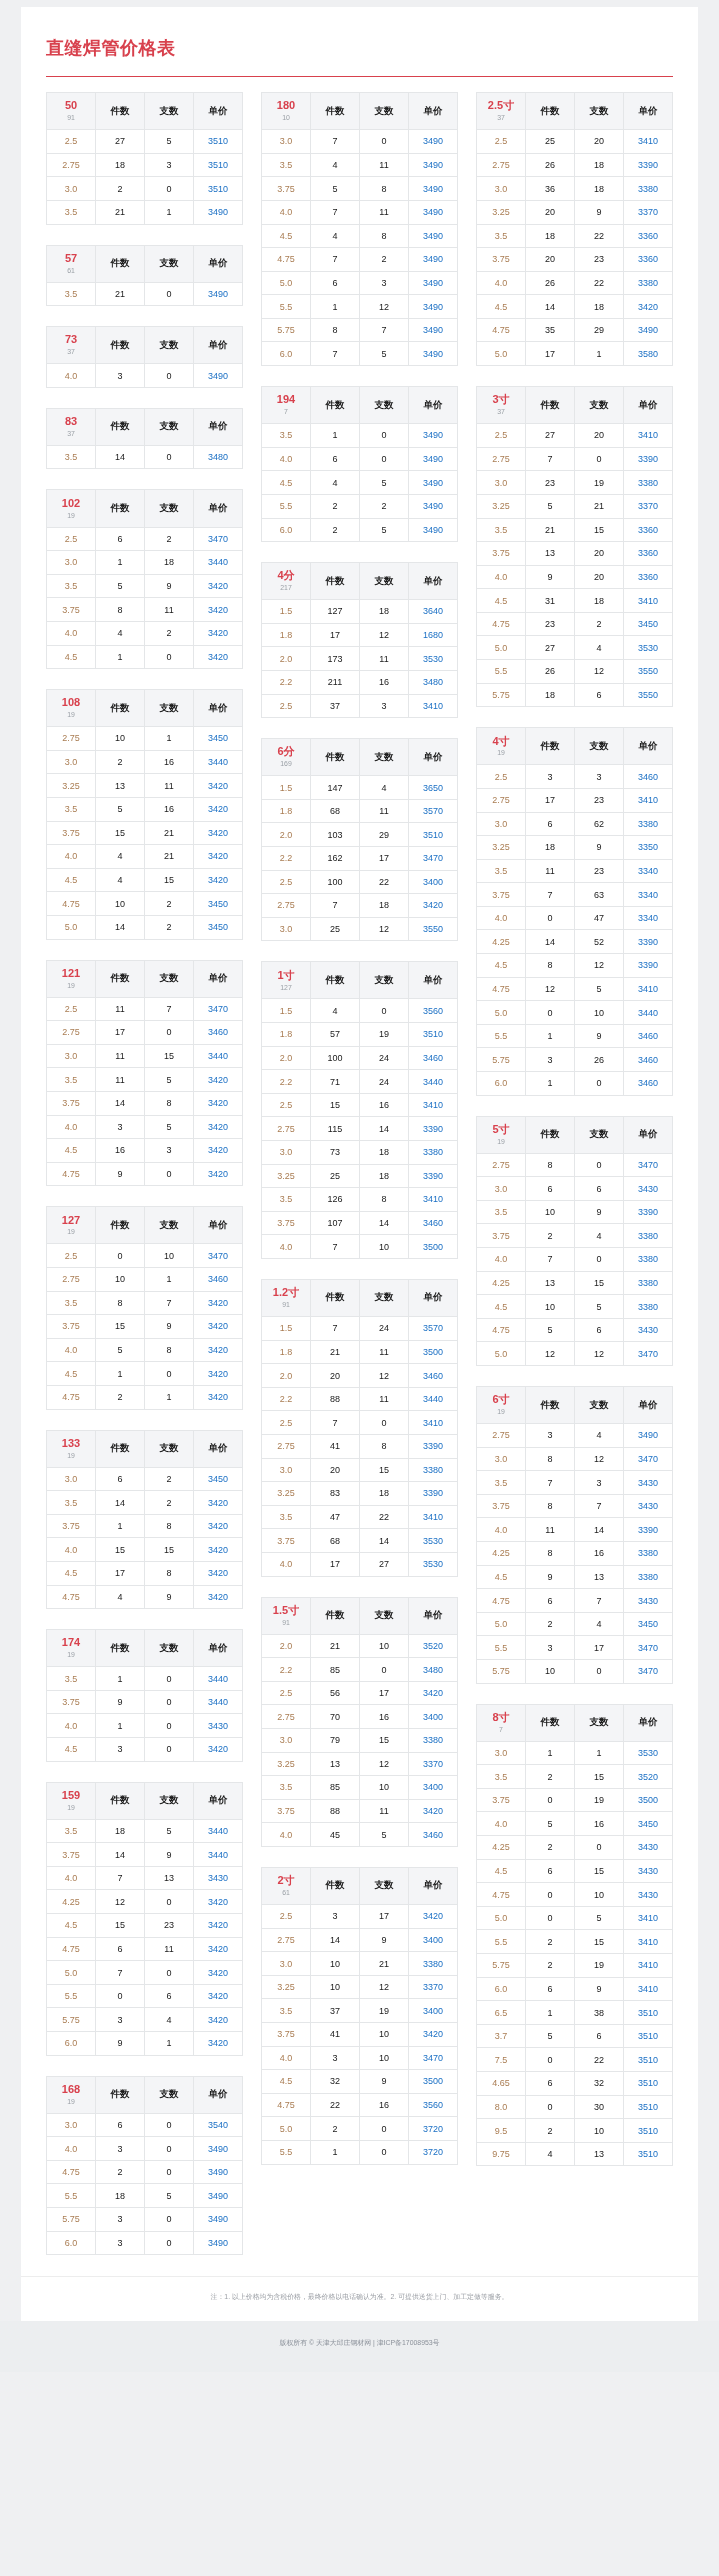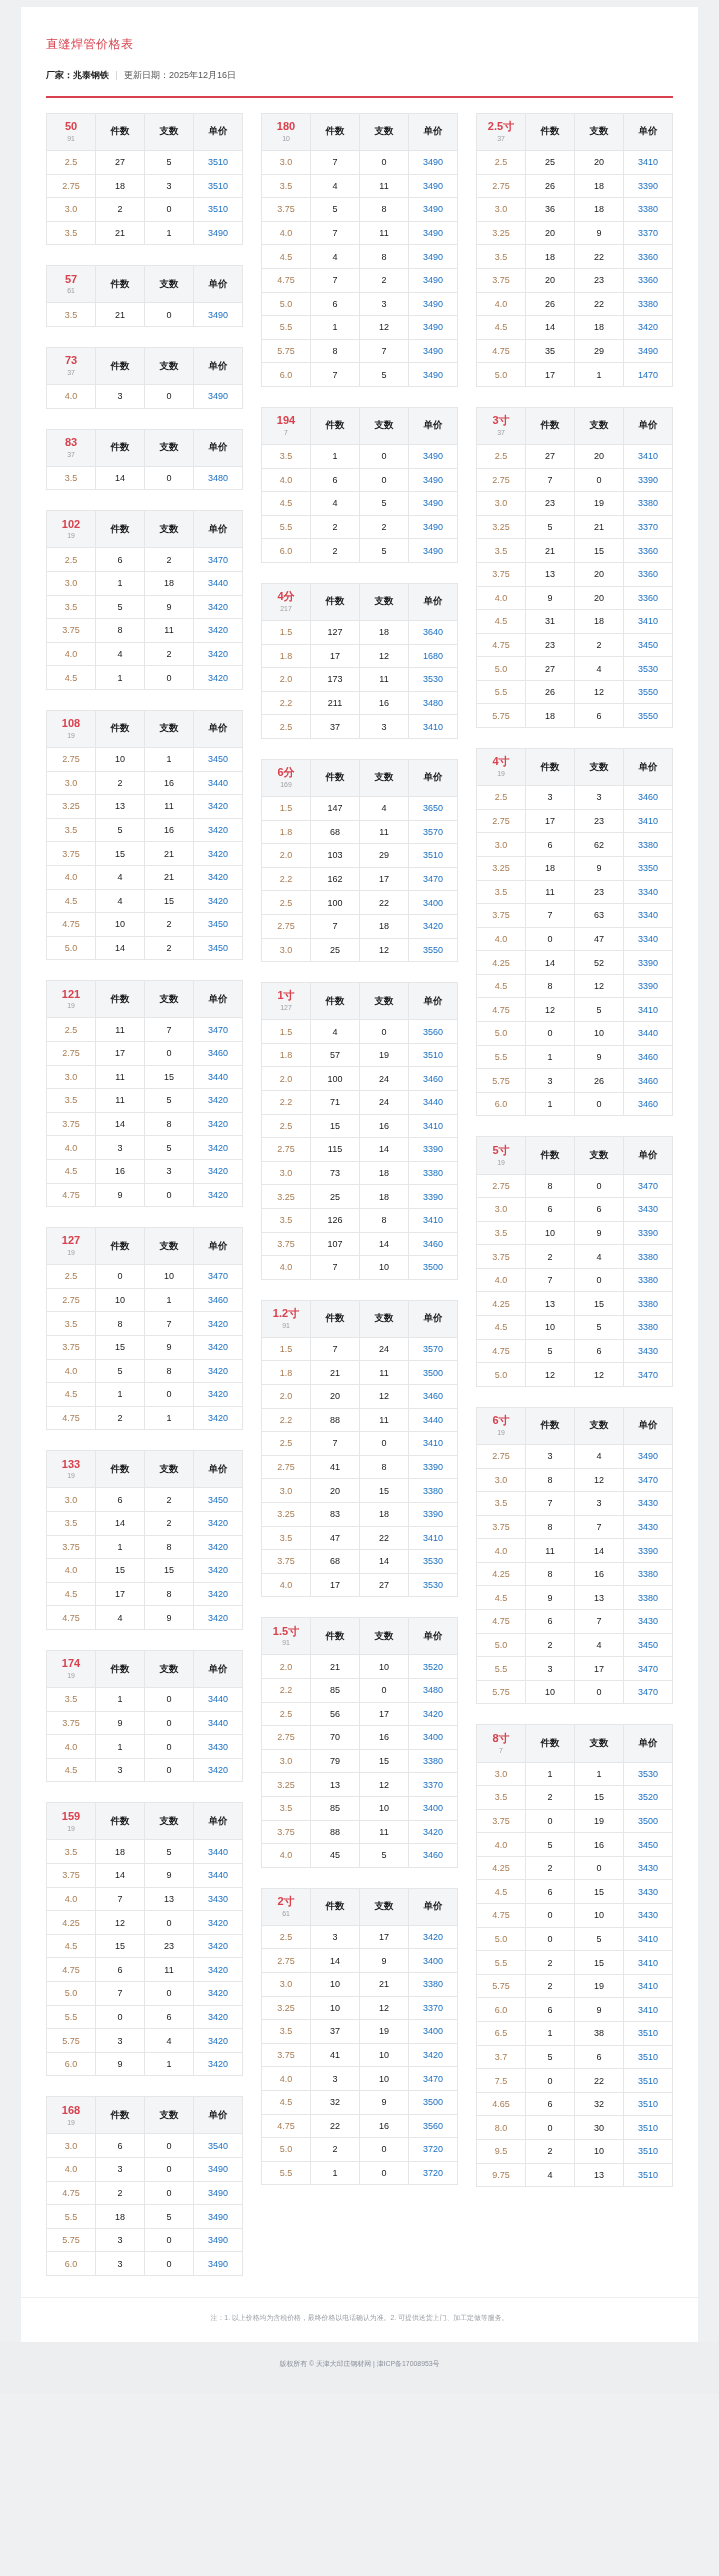--- a/index.html
+++ b/index.html
@@ -25,8 +25,8 @@
   }
   .page-title{
     color:var(--accent);
-    font-size:12px;
-    font-weight:normal;
+    font-size:18px;
+    font-weight:bold;
     margin:6.3px 0 16px 0;
     letter-spacing:0.5px;
   }

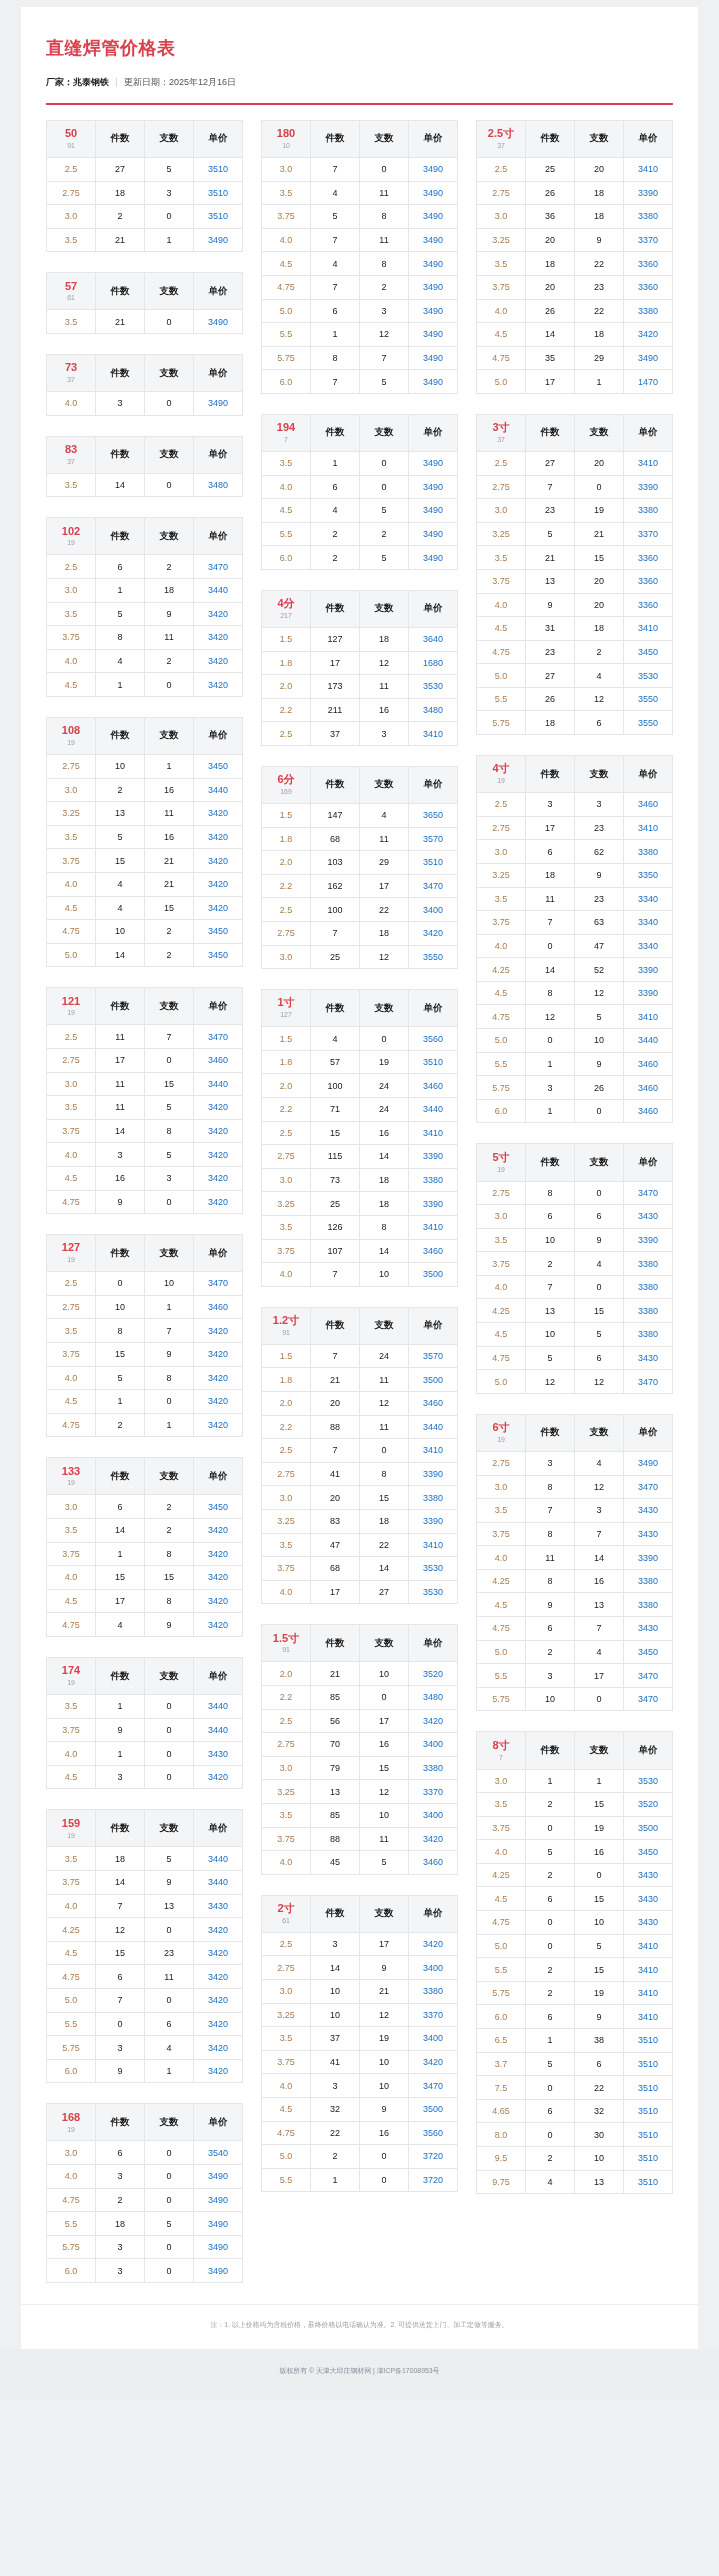--- a/index.html
+++ b/index.html
@@ -102,7 +102,6 @@
   <header>
     <h1 class="page-title">直缝焊管价格表</h1>
 
-    <p class="meta-line"><span class="b">厂家：</span><span class="b">兆泰钢铁</span><span class="meta-sep">|</span><span>更新日期：</span><span>2025年12月16日</span></p>
 
 
 

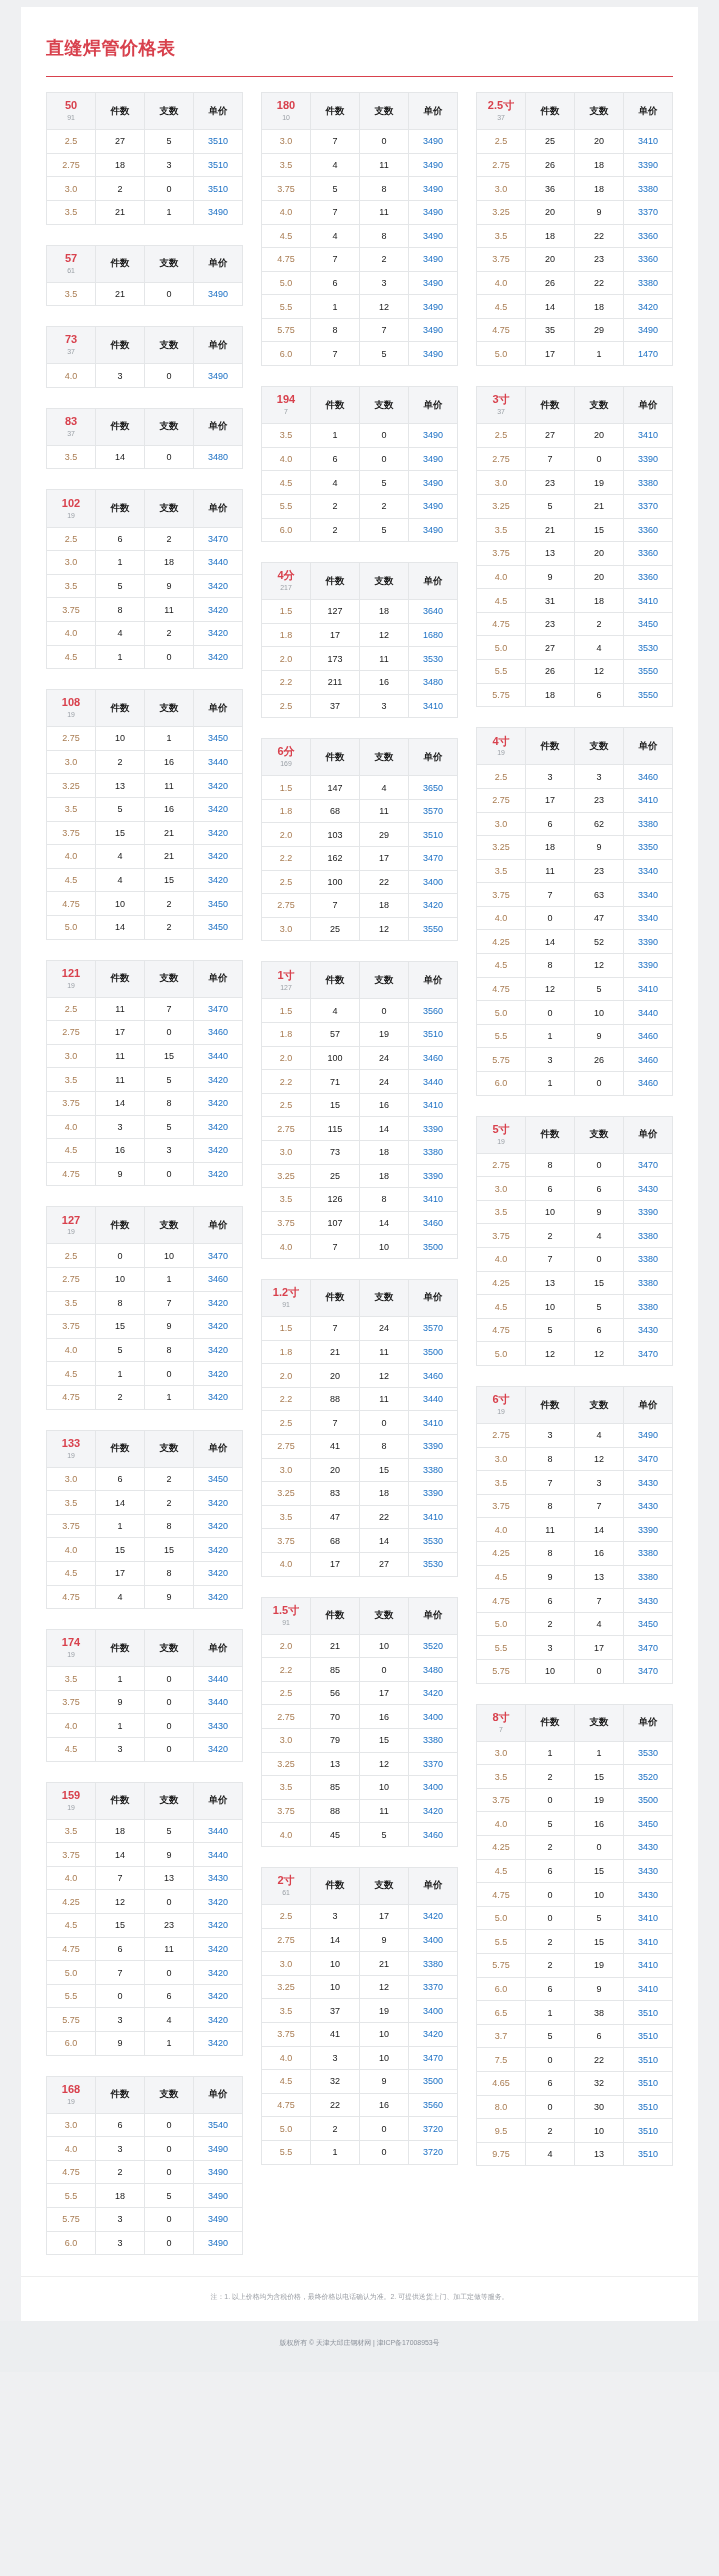--- a/index.html
+++ b/index.html
@@ -1277,7 +1277,7 @@
               <td class="thick">5.0</td>
               <td class="qty">17</td>
               <td class="qty">1</td>
-              <td class="price">1470</td>
+              <td class="price">3580</td>
             </tr>
           </tbody>
         </table>

